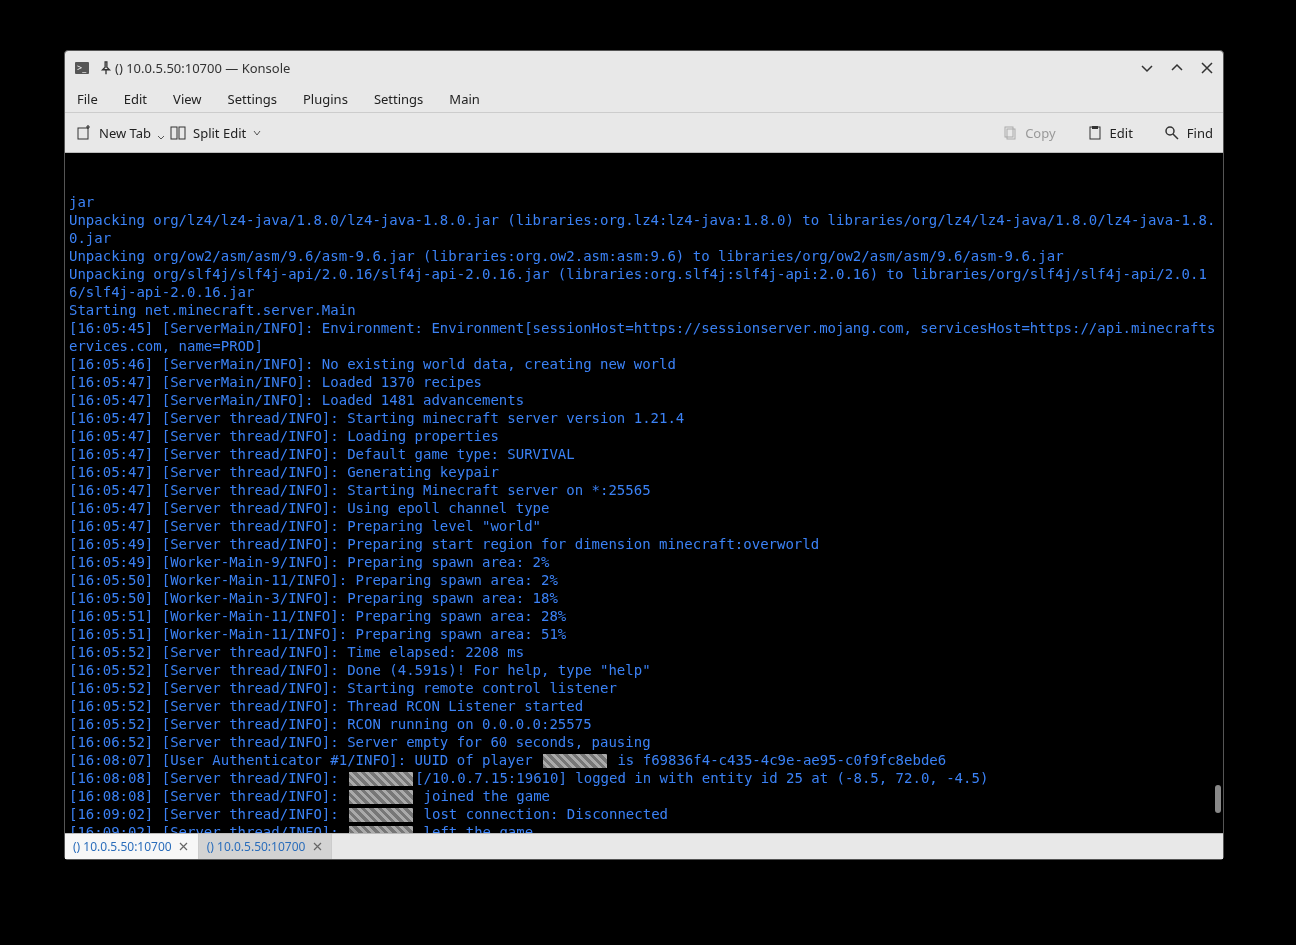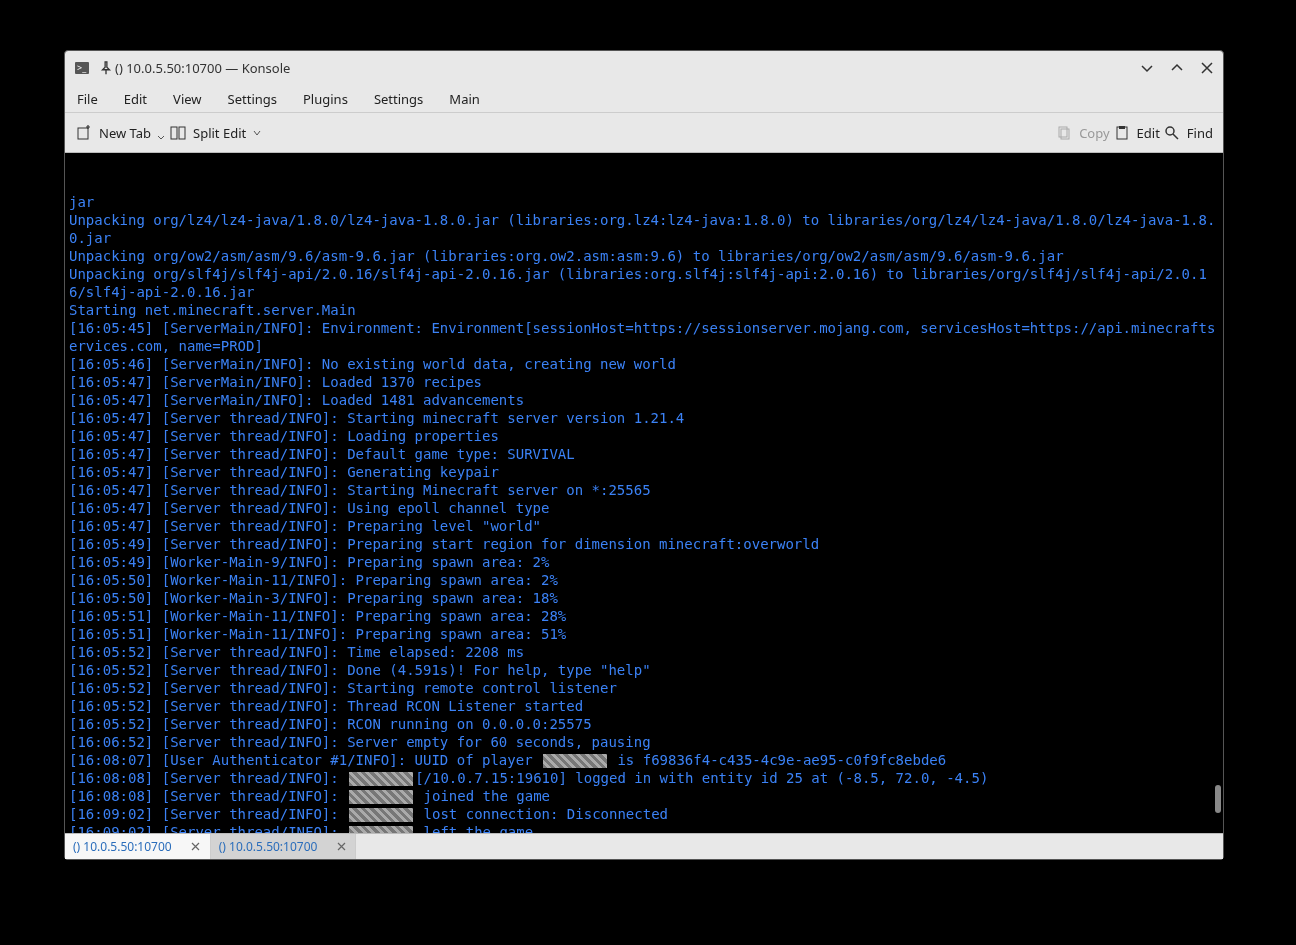--- a/index.html
+++ b/index.html
@@ -70,7 +70,7 @@
     border-bottom: 1px solid #bbb;
   }
   .toolbar-left { display: flex; align-items: center; gap: 4px; }
-  .toolbar-right { margin-left: auto; display: flex; align-items: center; gap: 3px; }
+  .toolbar-right { margin-left: auto; display: flex; align-items: center; gap: 30px; }
   .tbtn { display: flex; align-items: center; gap: 6px; cursor: pointer; }
   .tbtn.disabled { color: #999; }
   .icon18 { width: 18px; height: 18px; display:inline-flex; align-items:center; justify-content:center; }

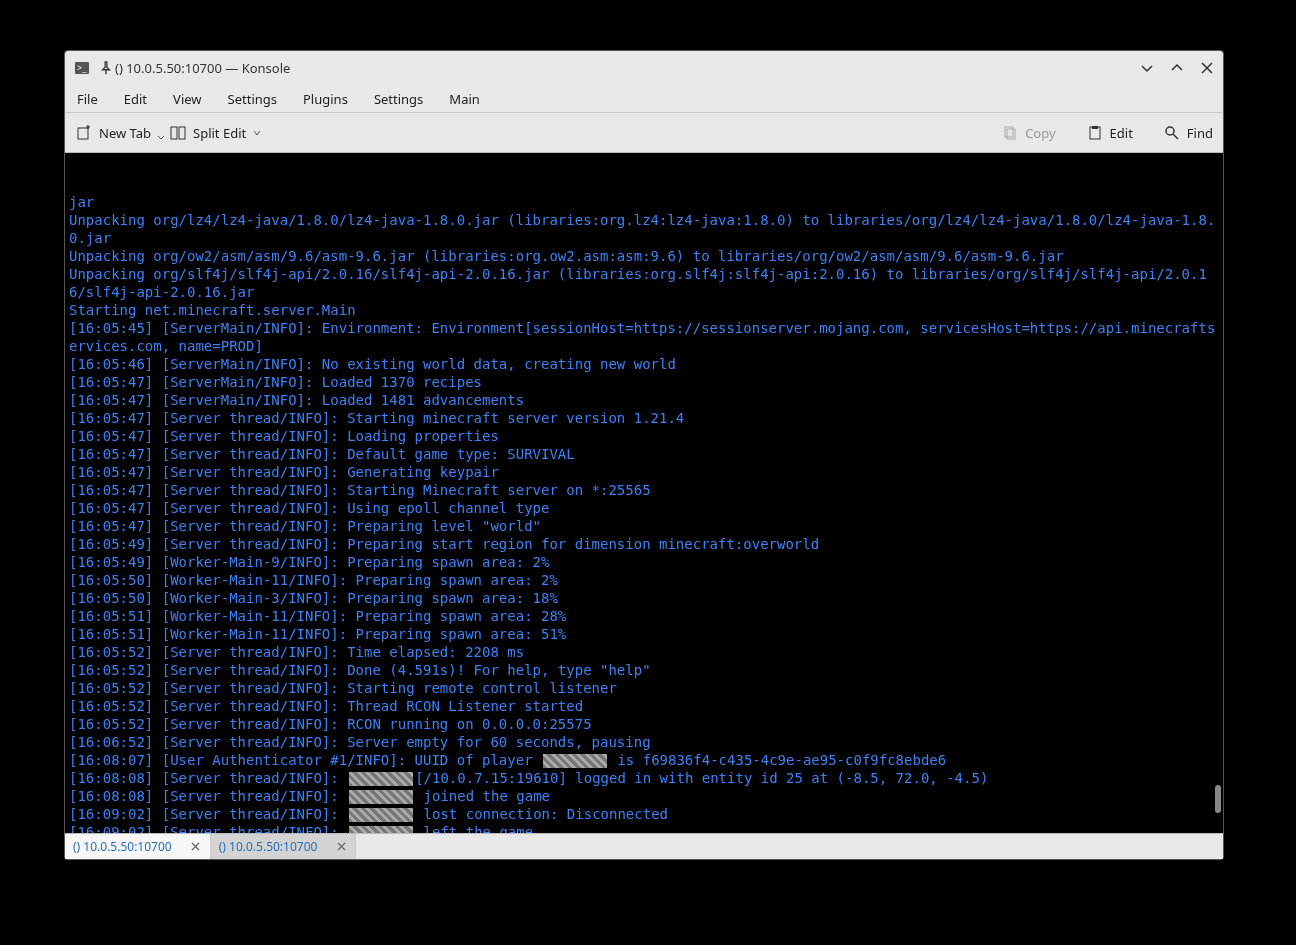--- a/index.html
+++ b/index.html
@@ -123,7 +123,7 @@
     display: flex;
     align-items: center;
     padding: 0 8px;
-    gap: 18px;
+    gap: 6px;
     border-right: 1px solid #ccc;
     cursor: pointer;
   }

